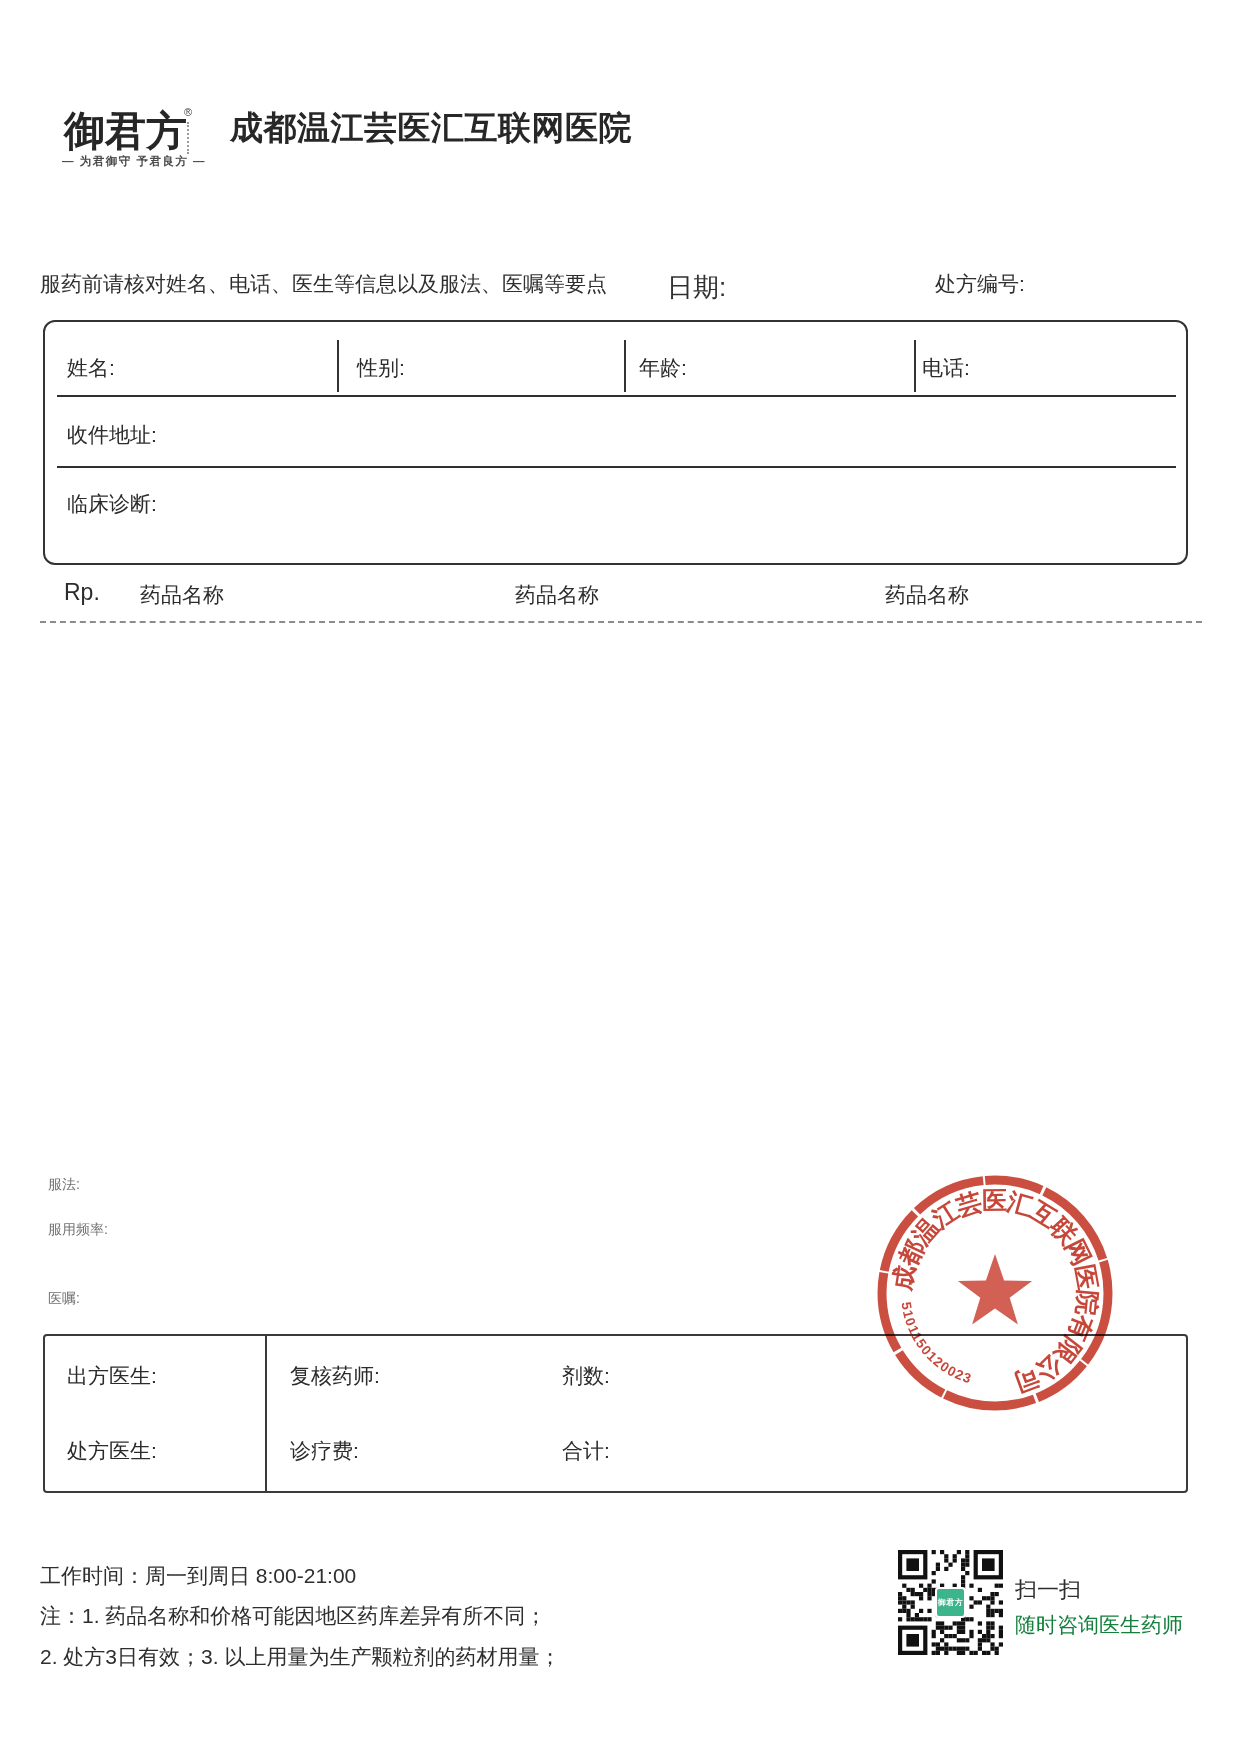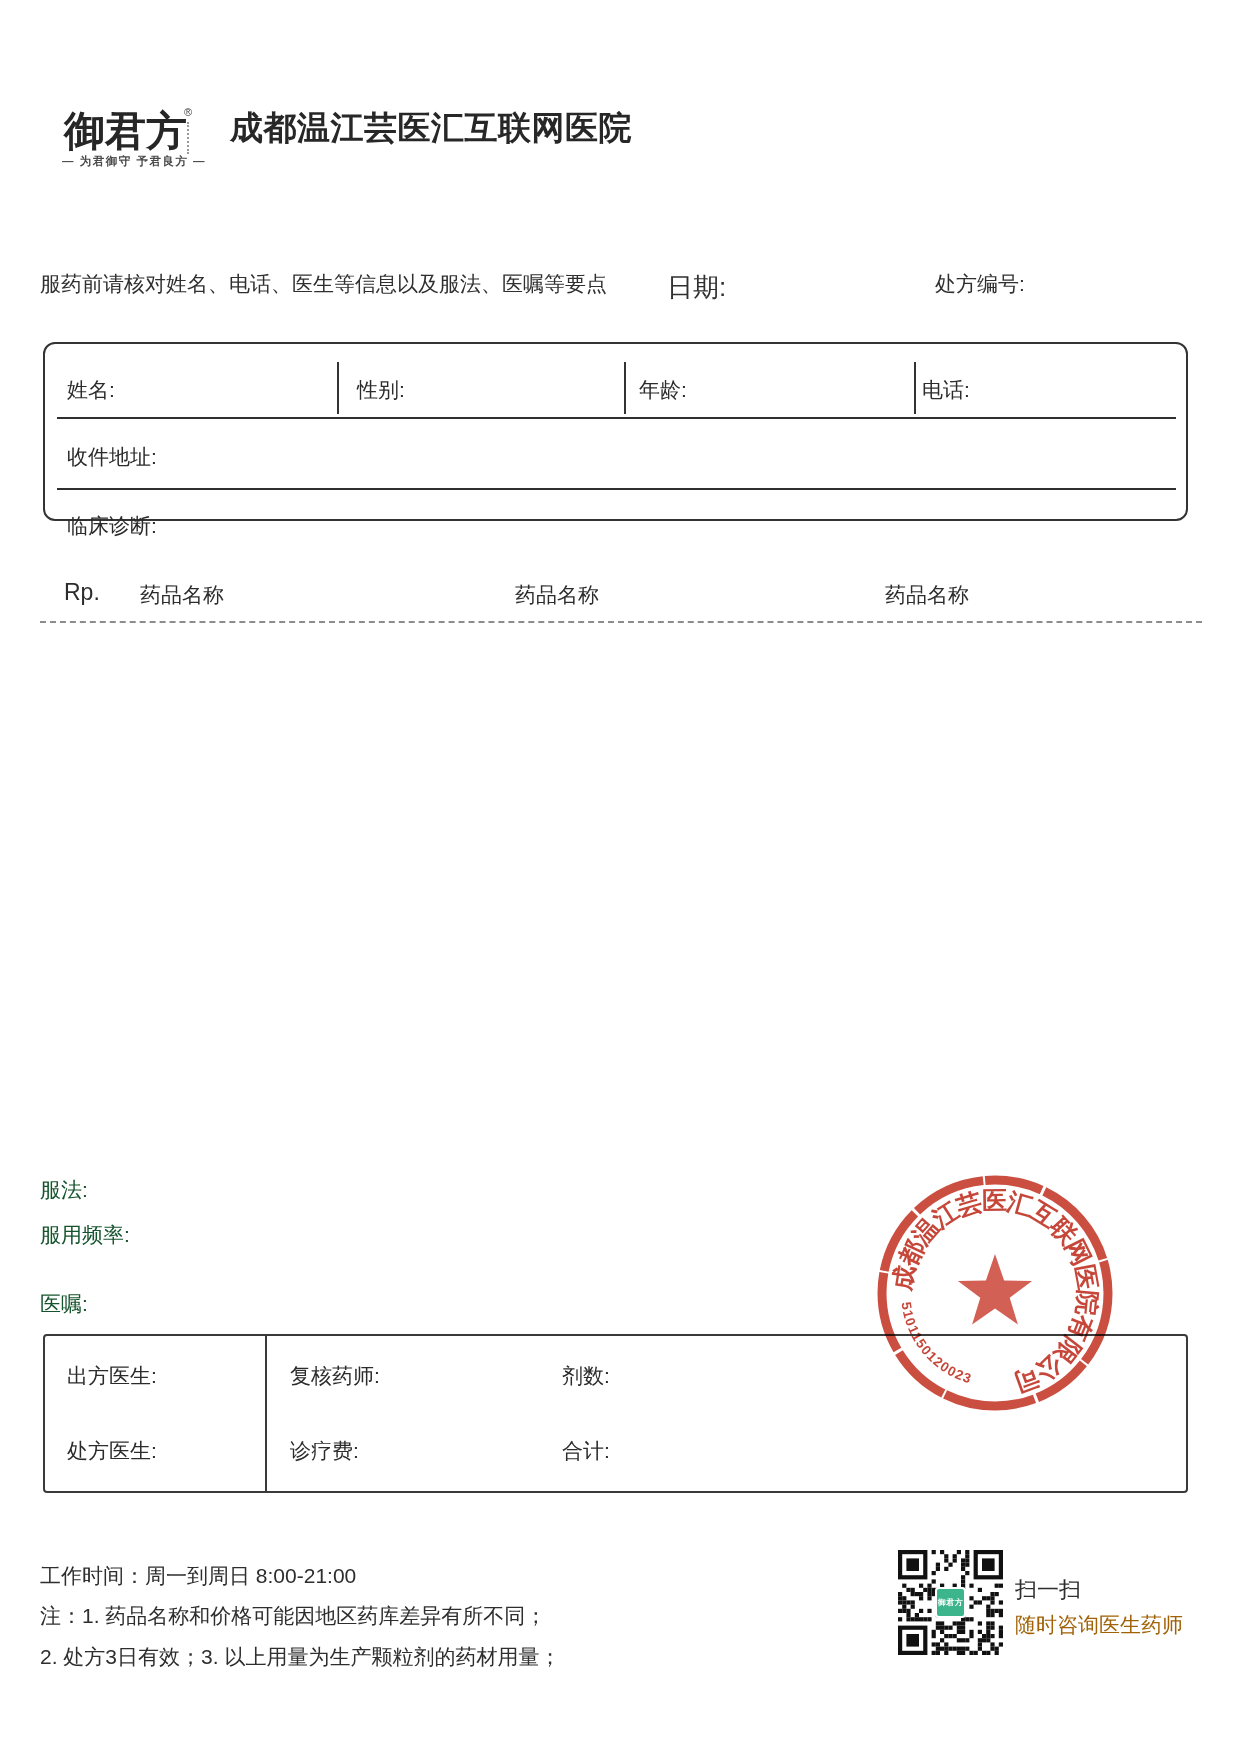--- a/index.html
+++ b/index.html
@@ -19,7 +19,7 @@
   .date-label{left:667px;top:270px;font-size:26px;color:#2f2f2f;}
   .rx-label{left:935px;top:270px;font-size:21px;color:#2f2f2f;}
   
-  .patient-box{left:43px;top:320px;width:1145px;height:179px;border:2px solid #333;border-radius:12px;box-sizing:border-box;margin-top:22px;}
+  .patient-box{left:43px;top:320px;width:1145px;height:245px;border:2px solid #333;border-radius:12px;box-sizing:border-box;}
   .p-label{font-size:21px;color:#2b2b2b;}
   .vdiv{position:absolute;top:18px;height:52px;width:0;border-left:2px solid #333;}
   .hline{position:absolute;left:12px;right:10px;height:0;border-top:2.5px solid #2f2f2f;}

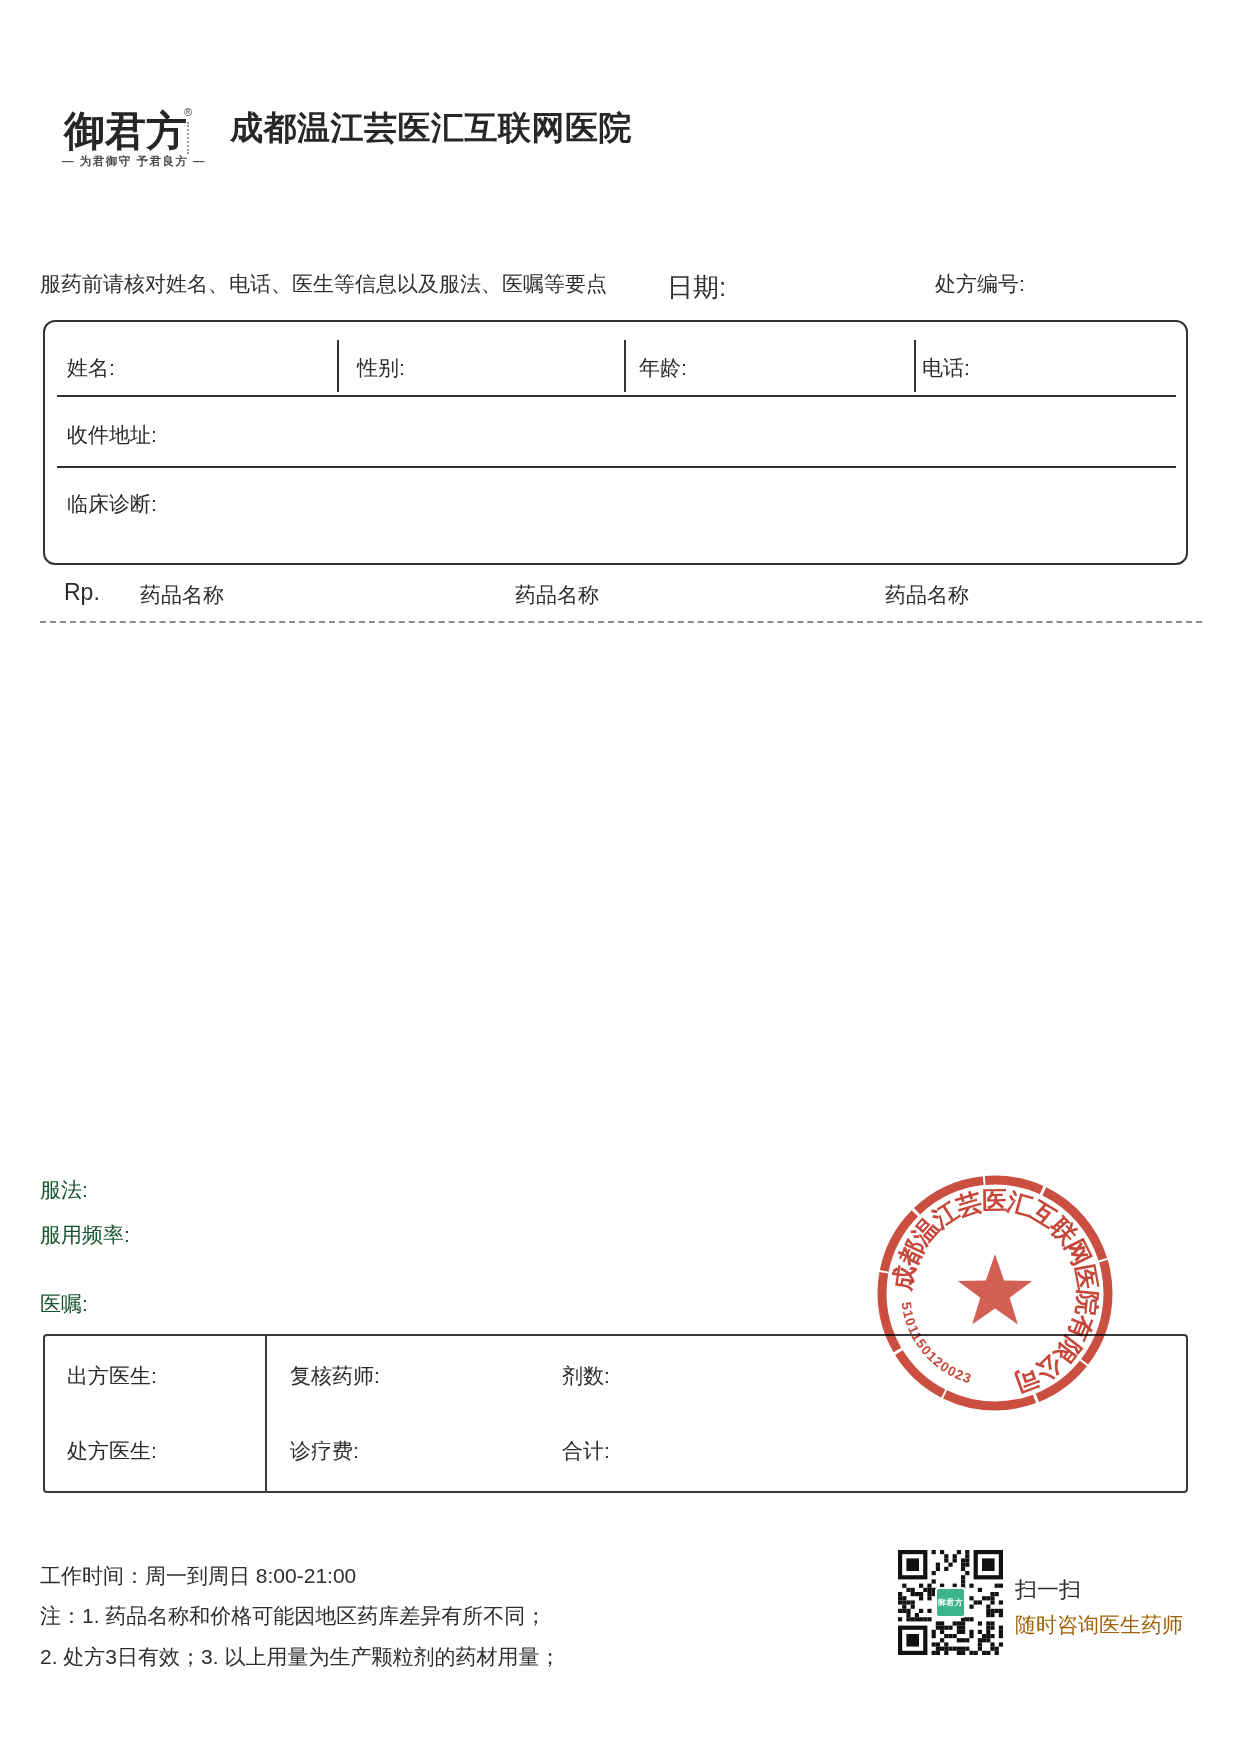--- a/index.html
+++ b/index.html
@@ -28,7 +28,7 @@
   .drug-h{top:581px;font-size:21px;color:#2c2c2c;}
   .dash-line{left:40px;top:621px;width:1162px;height:0;border-top:2px dashed #8c8c8c;}
   
-  .usage{font-size:21px;color:#14532d;left:40px;}
+  .usage{font-size:14px;color:#737373;left:48px;}
   
   .stamp{left:845px;top:1145px;width:300px;height:300px;mix-blend-mode:multiply;opacity:0.93;pointer-events:none;}
   

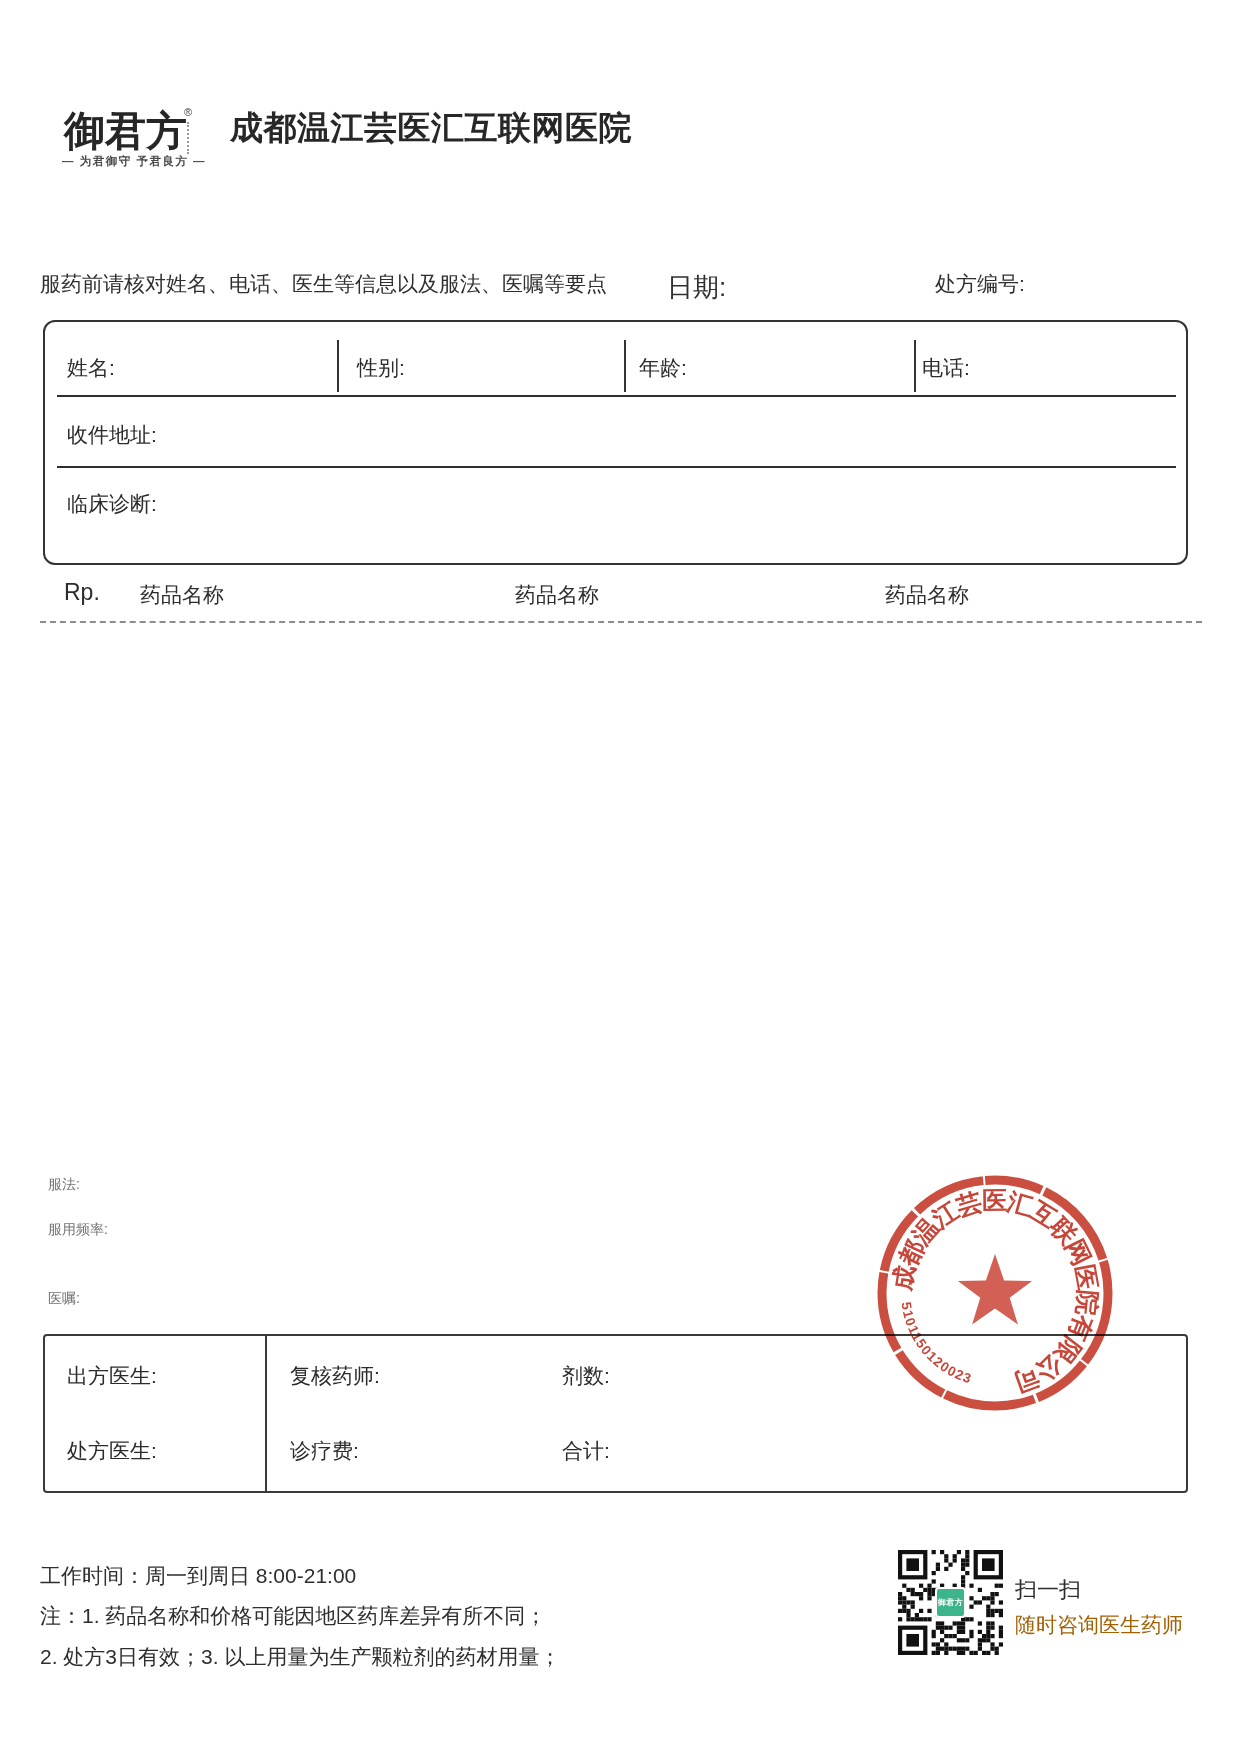--- a/index.html
+++ b/index.html
@@ -41,7 +41,7 @@
   .qr-center{position:absolute;left:37px;top:37px;width:31px;height:31px;background:#3db58c;border:2px solid #fff;border-radius:4px;box-sizing:border-box;
              display:flex;align-items:center;justify-content:center;color:#fff;font-size:8px;font-weight:bold;letter-spacing:0.5px;}
   .scan-label{left:1015px;top:1575px;font-size:22px;color:#2e2e2e;}
-  .scan-hint{left:1015px;top:1611px;font-size:21px;color:#a16207;}
+  .scan-hint{left:1015px;top:1611px;font-size:21px;color:#15803d;}
 </style>
 </head>
 <body>

